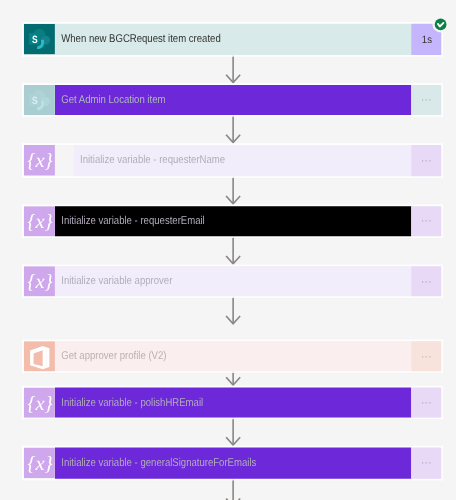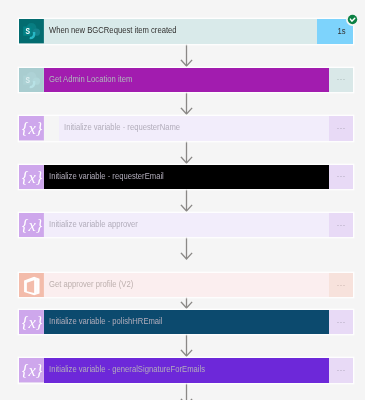--- a/index.html
+++ b/index.html
@@ -75,7 +75,7 @@
     <div class="card-body" style="background: rgb(217, 234, 234);">
       <span class="card-title" style="color: rgb(50, 49, 48);">When new BGCRequest item created</span>
     </div>
-    <div class="card-status" style="background: #7dd3fc; padding-left: 12px;">
+    <div class="card-status" style="background: #c4b5fd;">
       <span class="status-text" style="color: rgb(50, 49, 48);">1s</span>
     </div>
   </div>

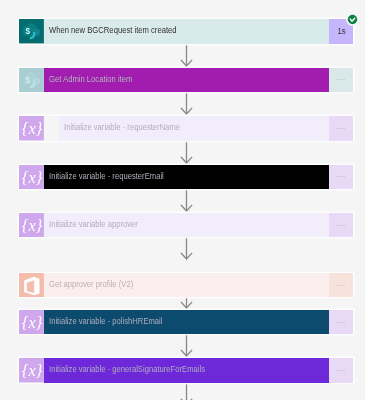--- a/index.html
+++ b/index.html
@@ -91,7 +91,7 @@
             <text x="0" y="2.9" text-anchor="middle" font-size="8.7" font-weight="bold" fill="#dceef0" font-family="Liberation Sans,sans-serif">S</text>
           </g>
         </svg></div>
-    <div class="card-body" style="background: #a21caf;">
+    <div class="card-body" style="background: #6d28d9;">
       <span class="card-title" style="color: rgb(174, 187, 187);">Get Admin Location item</span>
     </div>
     <div class="card-status" style="background: rgb(217, 232, 232);">

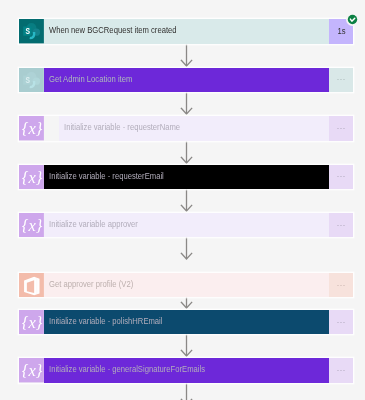--- a/index.html
+++ b/index.html
@@ -157,7 +157,7 @@
           <rect width="25" height="25" fill="#cea7ec"></rect>
           <text x="13.1" y="18.1" text-anchor="middle" font-size="16.5" fill="#ffffff" font-family="Liberation Serif,serif" font-style="italic">{x}</text>
         </svg></div>
-    <div class="card-body" style="background: #0c4a6e;">
+    <div class="card-body" style="background: #6d28d9;">
       <span class="card-title" style="color: rgb(178, 173, 187);">Initialize variable - polishHREmail</span>
     </div>
     <div class="card-status" style="background: rgb(232, 218, 246);">

